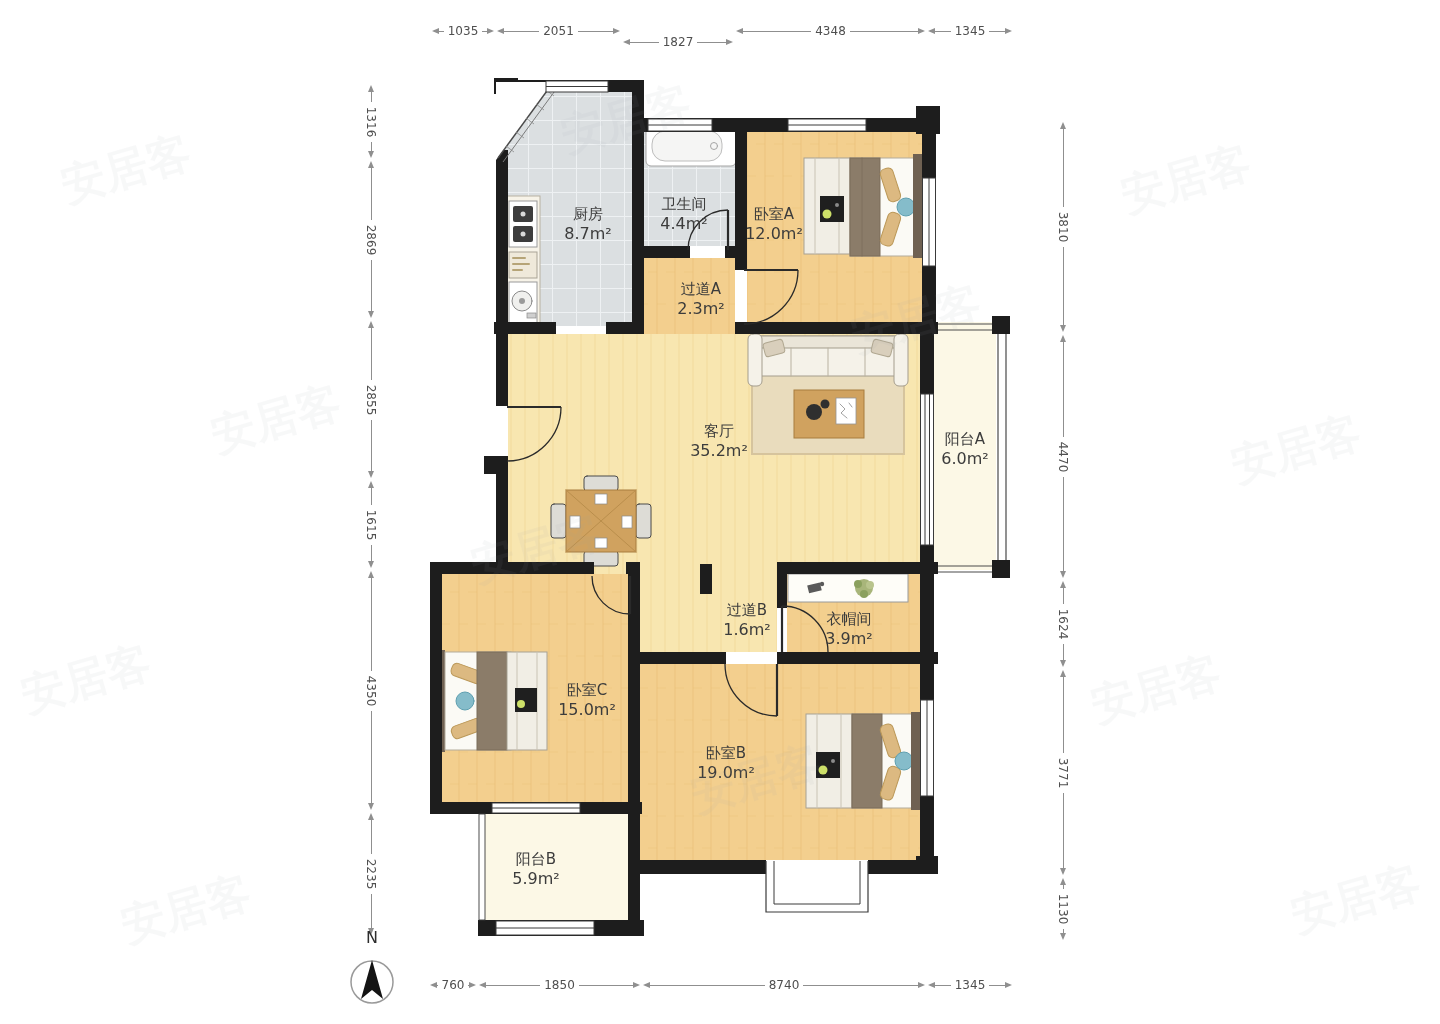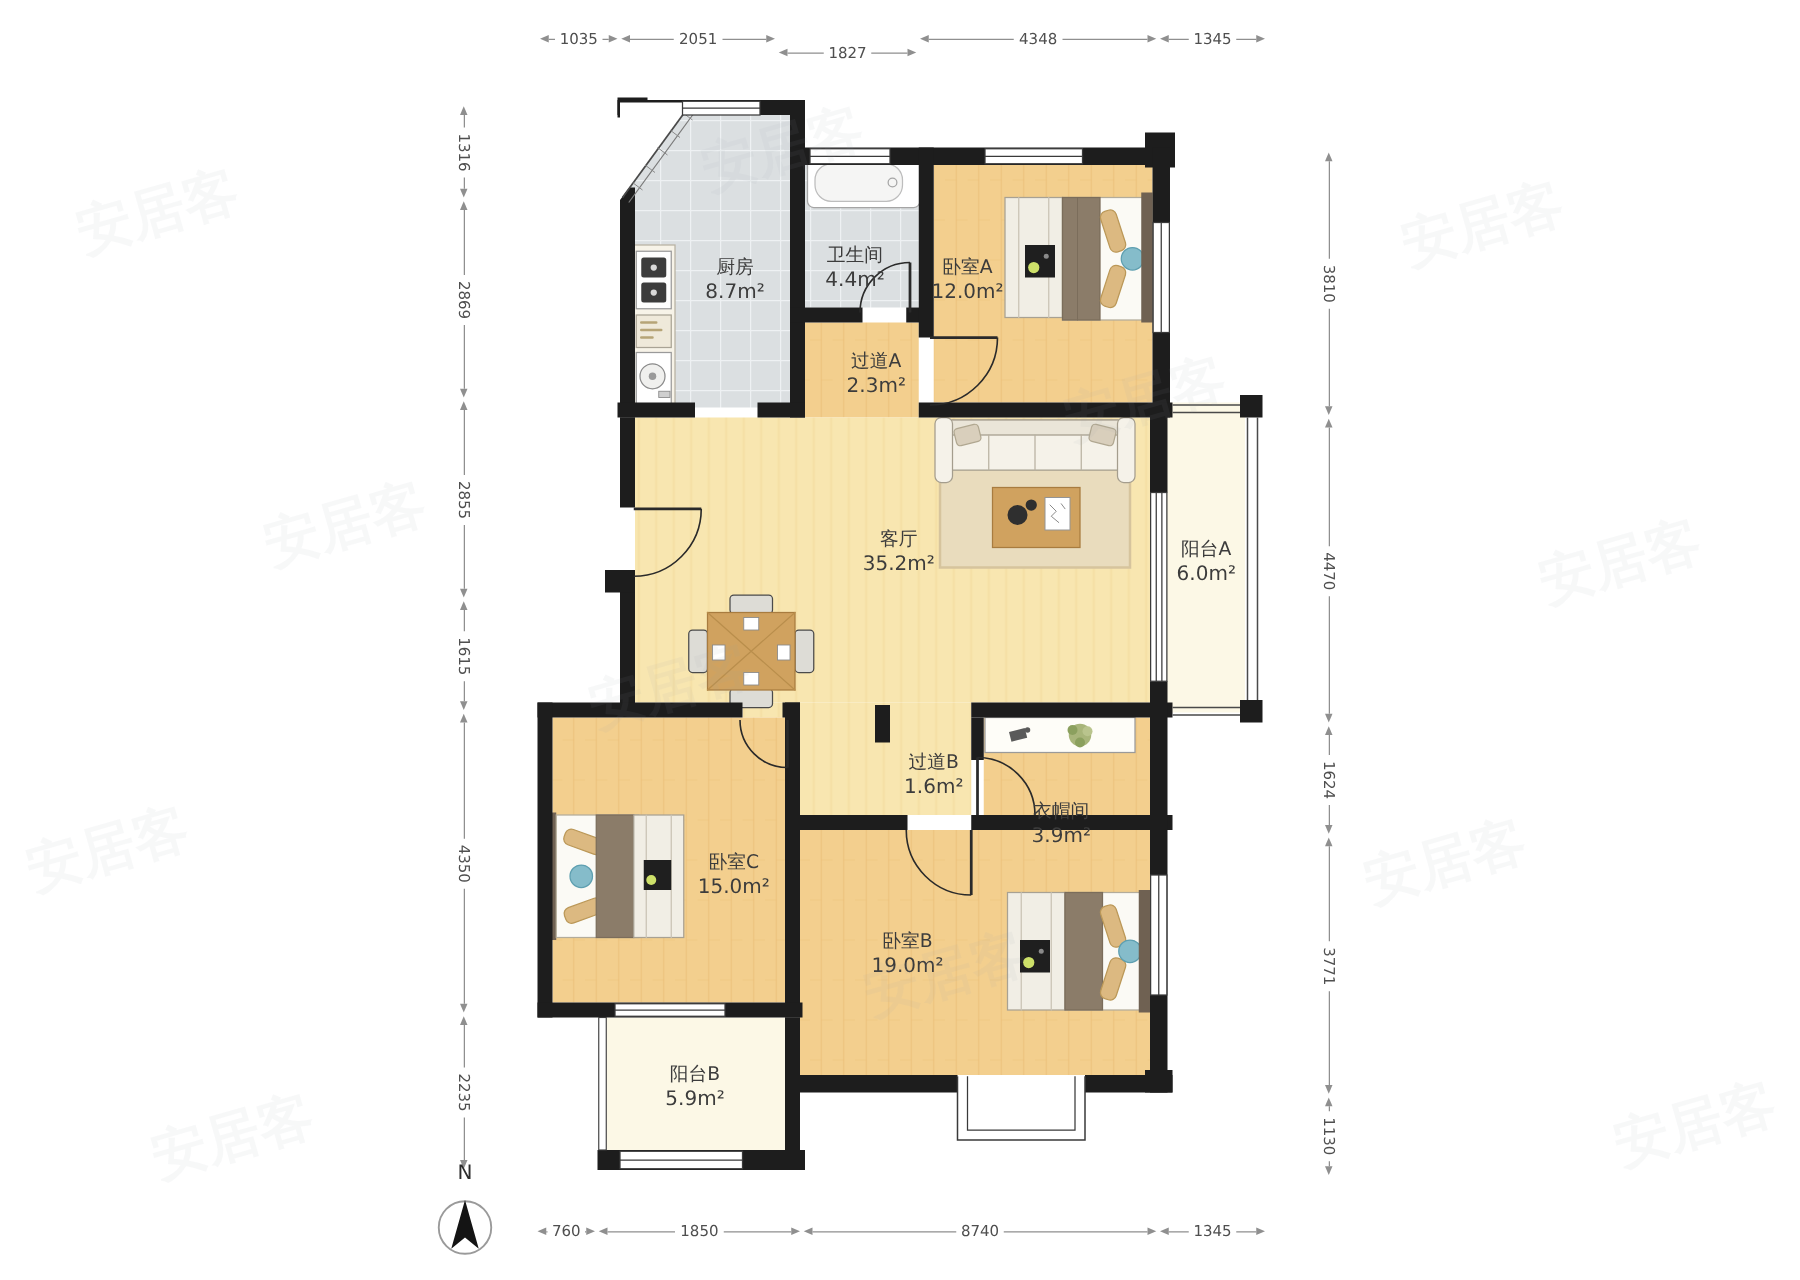--- a/index.html
+++ b/index.html
@@ -308,7 +308,7 @@
   <div class="room-name">过道B</div>
   <div class="room-area">1.6m²</div>
 </div>
-<div class="room-label" style="left:849px;top:659px">
+<div class="room-label" style="left:849px;top:629px">
   <div class="room-name">衣帽间</div>
   <div class="room-area">3.9m²</div>
 </div>

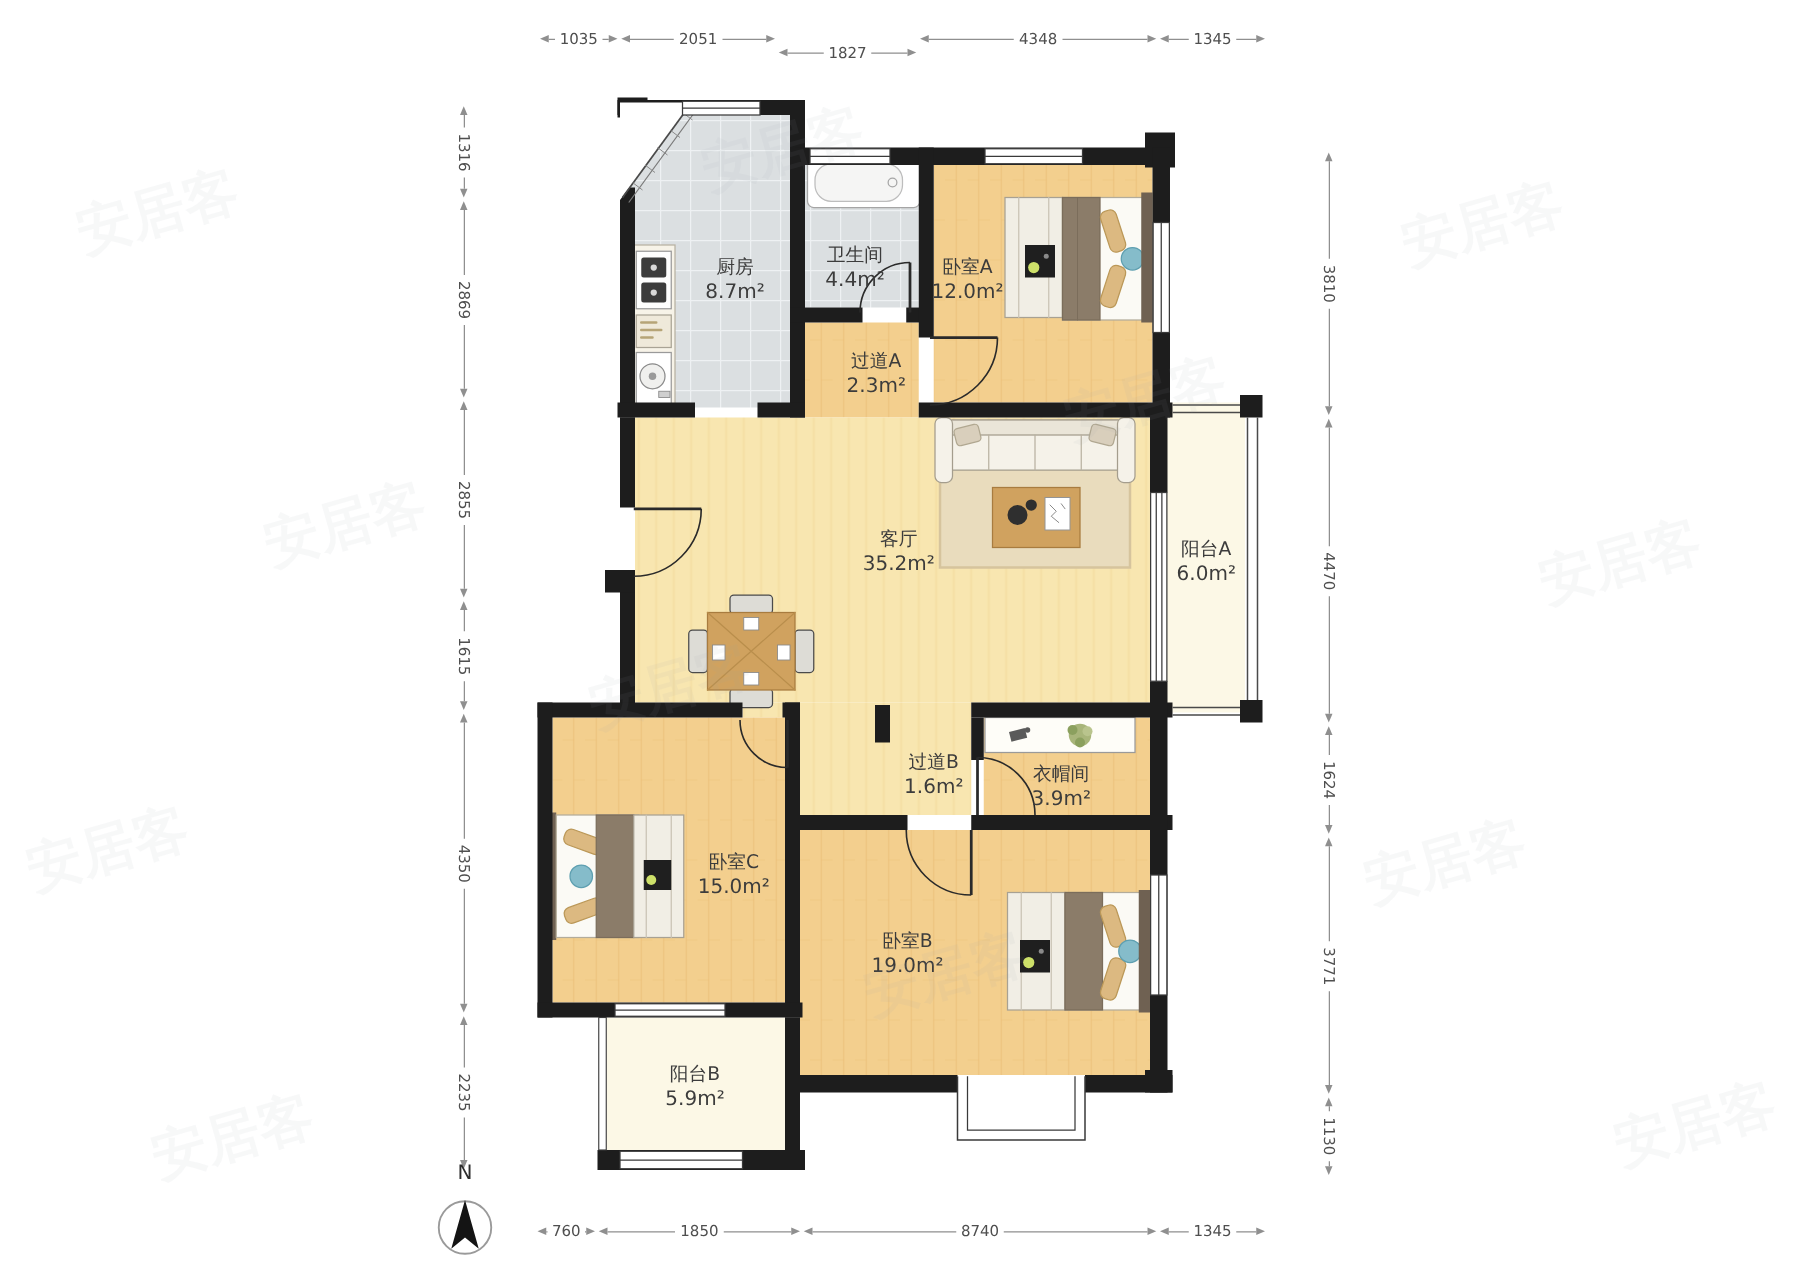--- a/index.html
+++ b/index.html
@@ -320,7 +320,7 @@
   <div class="room-name">卧室B</div>
   <div class="room-area">19.0m²</div>
 </div>
-<div class="room-label" style="left:556px;top:869px">
+<div class="room-label" style="left:536px;top:869px">
   <div class="room-name">阳台B</div>
   <div class="room-area">5.9m²</div>
 </div>

